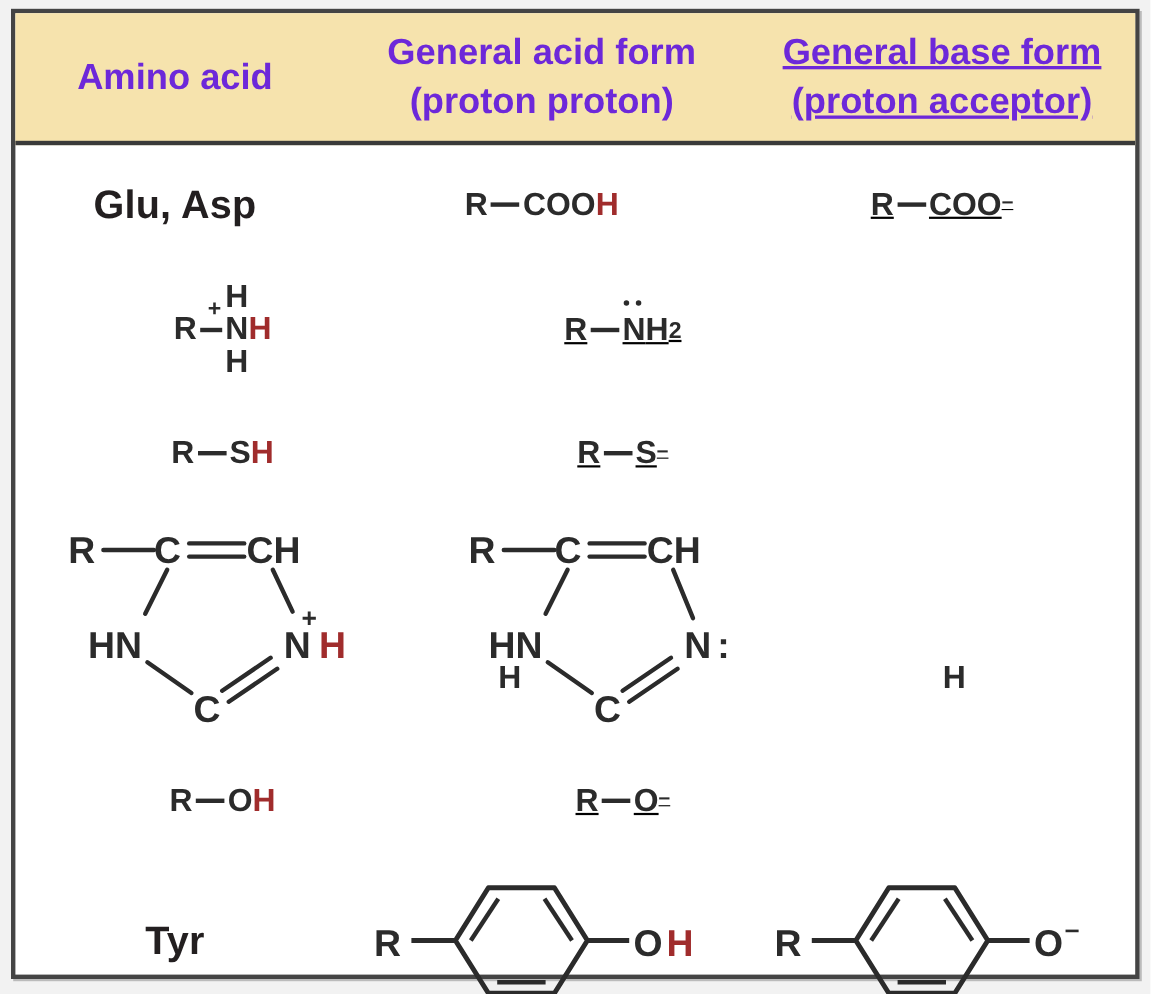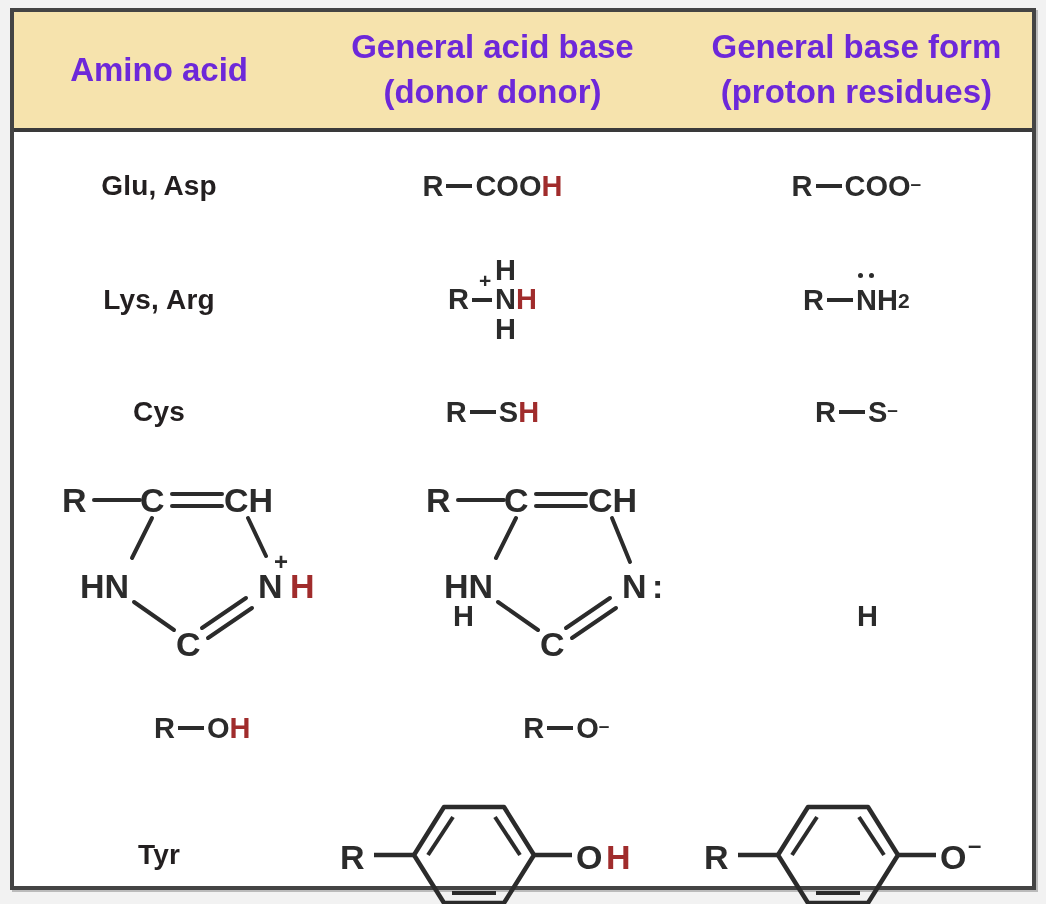--- a/index.html
+++ b/index.html
@@ -109,7 +109,7 @@
         <span class="l1">Amino acid</span>
       </div>
       <div class="th c2">
-        <span class="l1">General acid base</span>
+        <span class="l1">General acid form</span>
         <span class="l2">(donor donor)</span>
       </div>
       <div class="th c3">

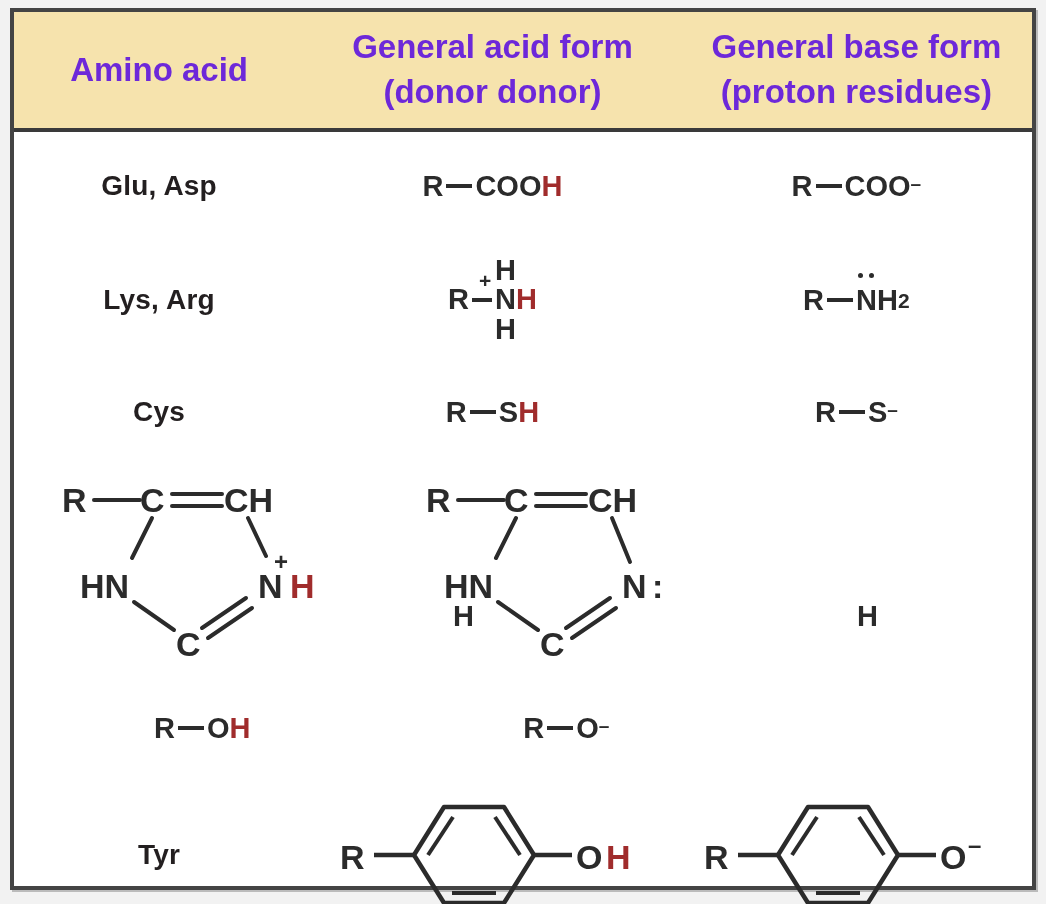--- a/index.html
+++ b/index.html
@@ -41,7 +41,7 @@
   }
   .c1{width:28.5%;}
   .c2{width:37.0%;}
-  .c3{width:34.5%;}
+  .c3{width:34.5%;text-decoration:underline;}
   .th .l2{display:block;}
   
   .tbody{display:block;}

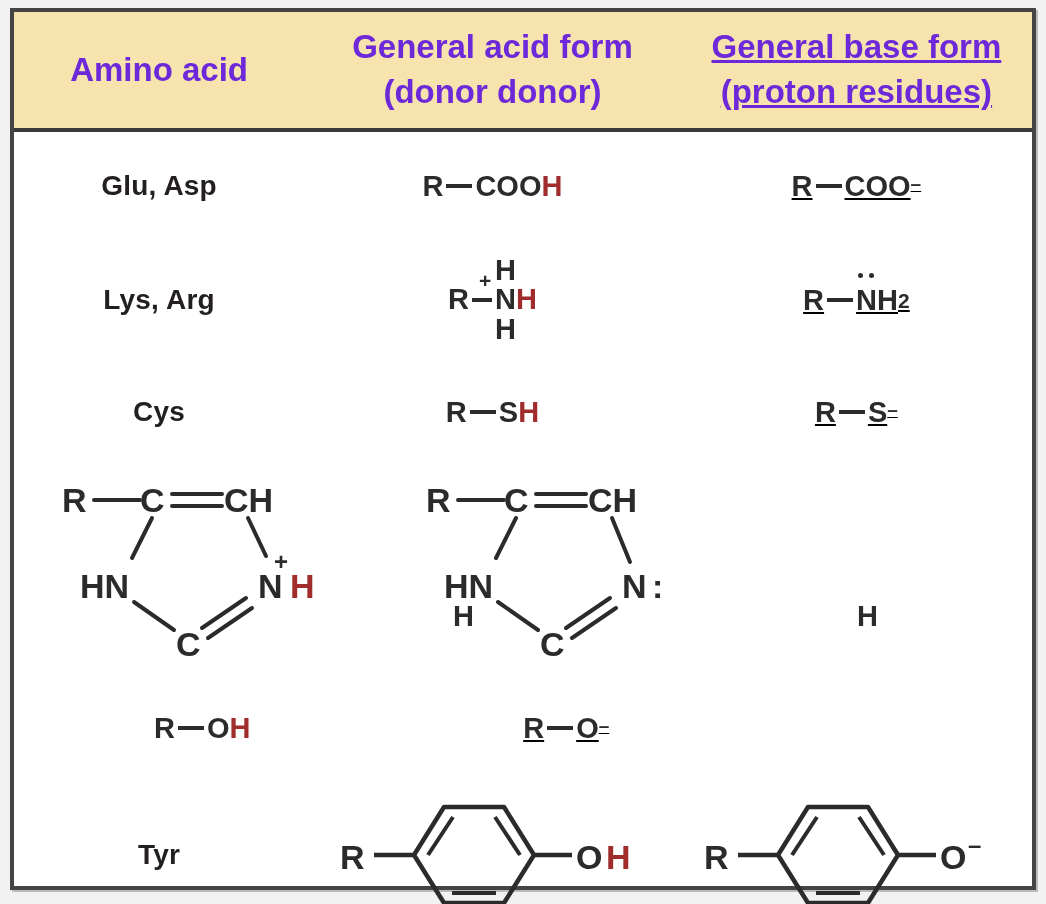--- a/index.html
+++ b/index.html
@@ -110,7 +110,7 @@
       </div>
       <div class="th c2">
         <span class="l1">General acid form</span>
-        <span class="l2">(donor donor)</span>
+        <span class="l2">(proton proton)</span>
       </div>
       <div class="th c3">
         <span class="l1">General base form</span>

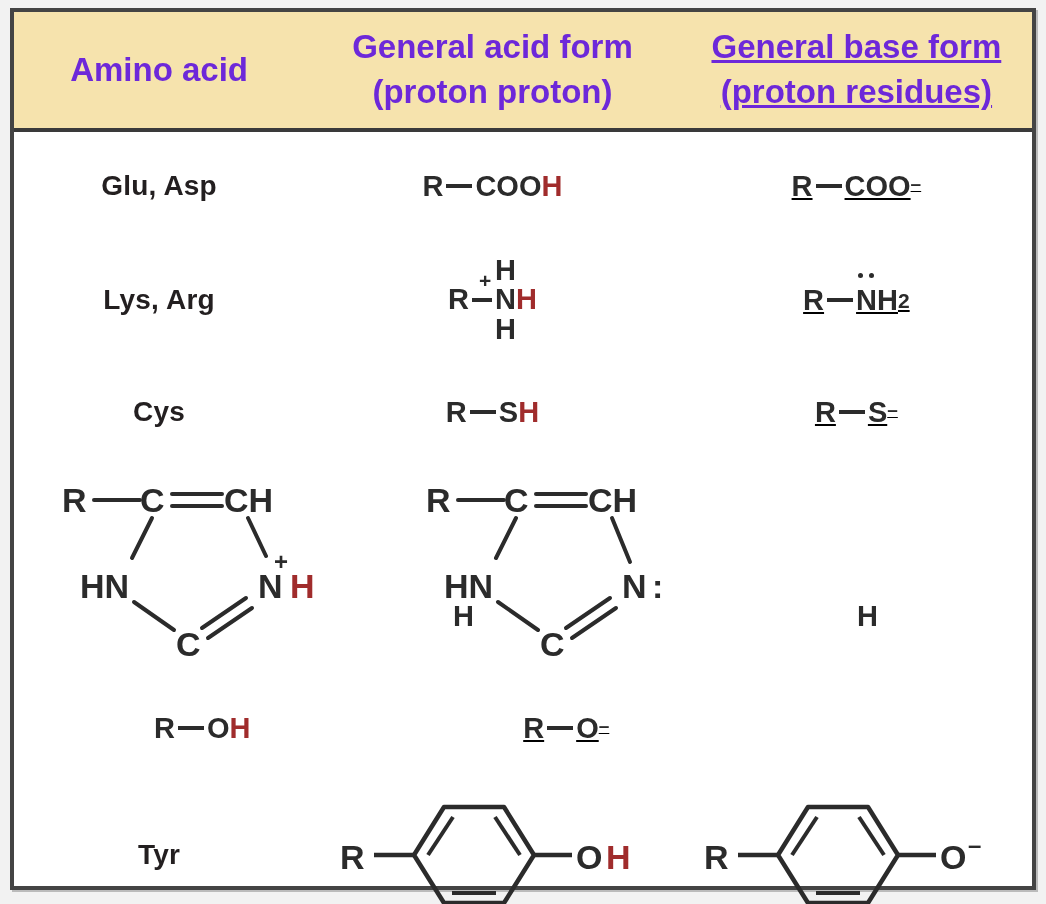--- a/index.html
+++ b/index.html
@@ -114,7 +114,7 @@
       </div>
       <div class="th c3">
         <span class="l1">General base form</span>
-        <span class="l2">(proton residues)</span>
+        <span class="l2">(proton acceptor)</span>
       </div>
     </div>
 

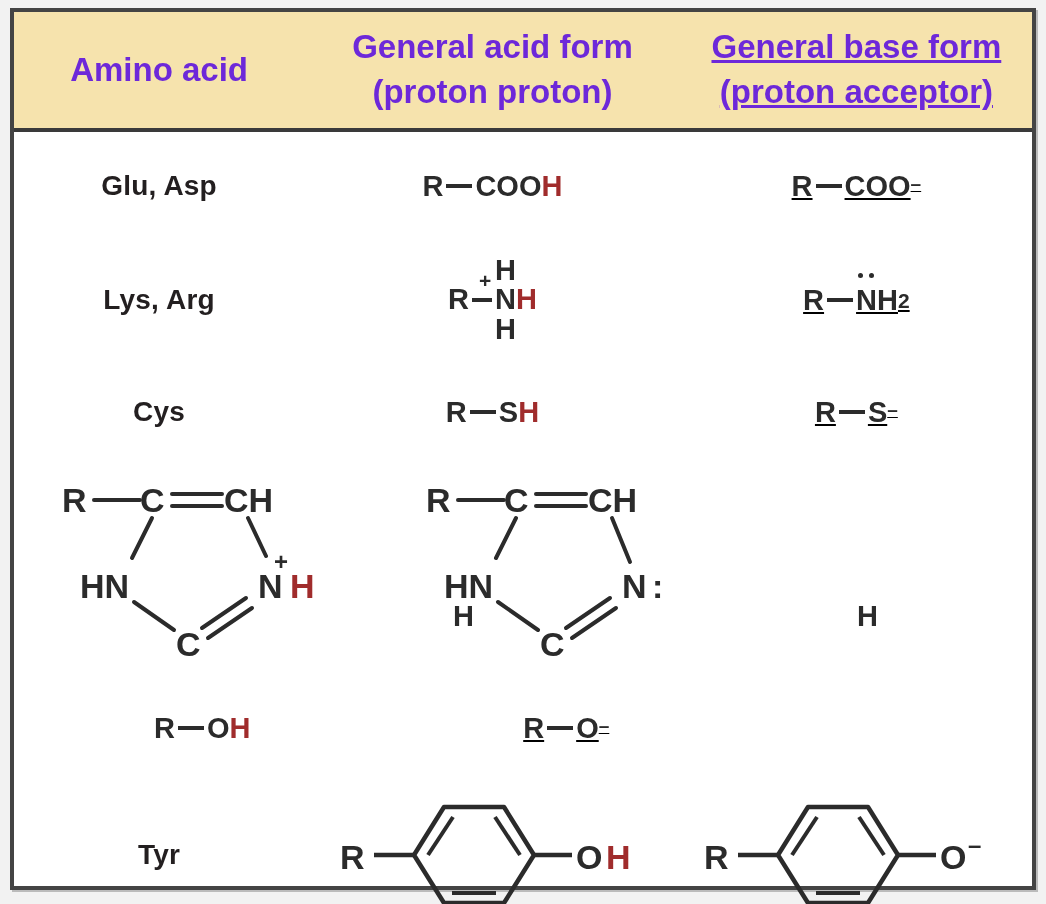--- a/index.html
+++ b/index.html
@@ -51,7 +51,7 @@
     box-sizing:border-box;height:100%;
   }
   .res{
-    font-weight:bold;font-size:28px;color:#231f20;
+    font-weight:bold;font-size:36px;color:#231f20;
     letter-spacing:.2px;
   }
   .formula{

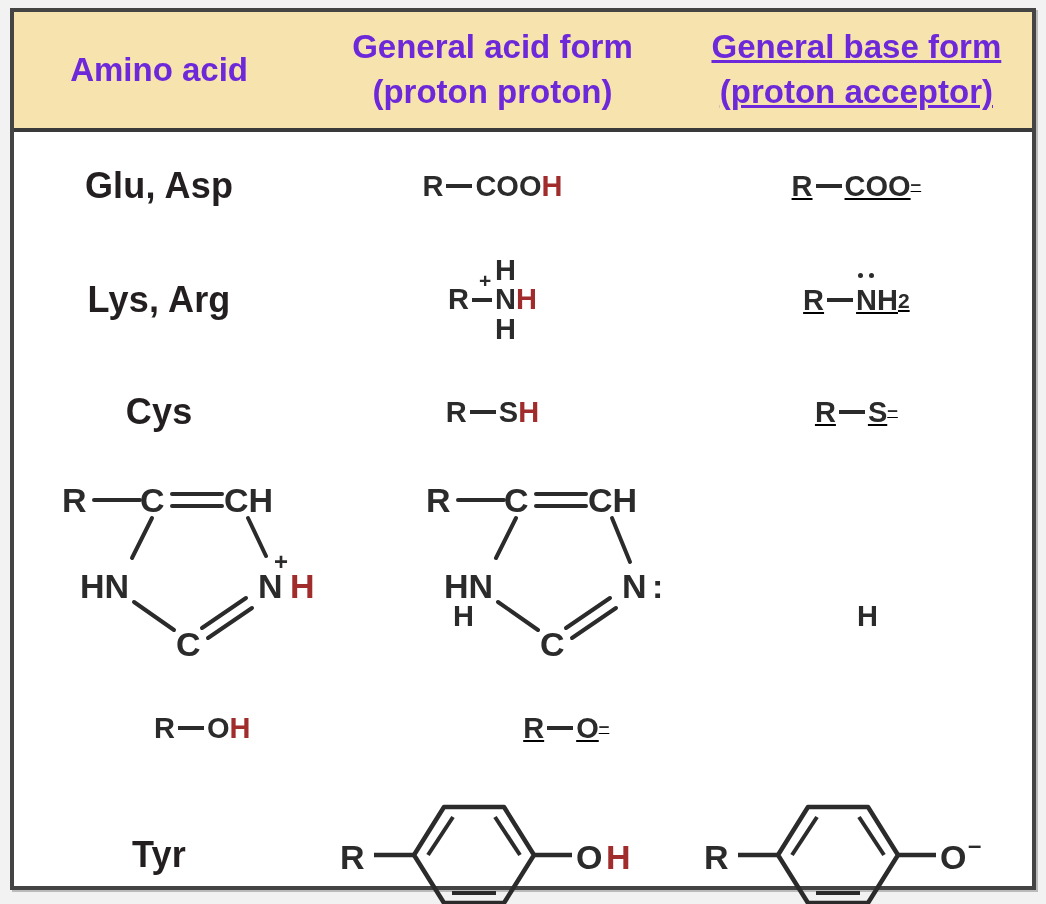--- a/index.html
+++ b/index.html
@@ -143,9 +143,6 @@
       </div>
 
       <div class="row" style="height:120px">
-        <div class="cell c1">
-          <span class="res">Lys, Arg</span>
-        </div>
         <div class="cell c2">
           <span class="formula">
             <span>R</span>

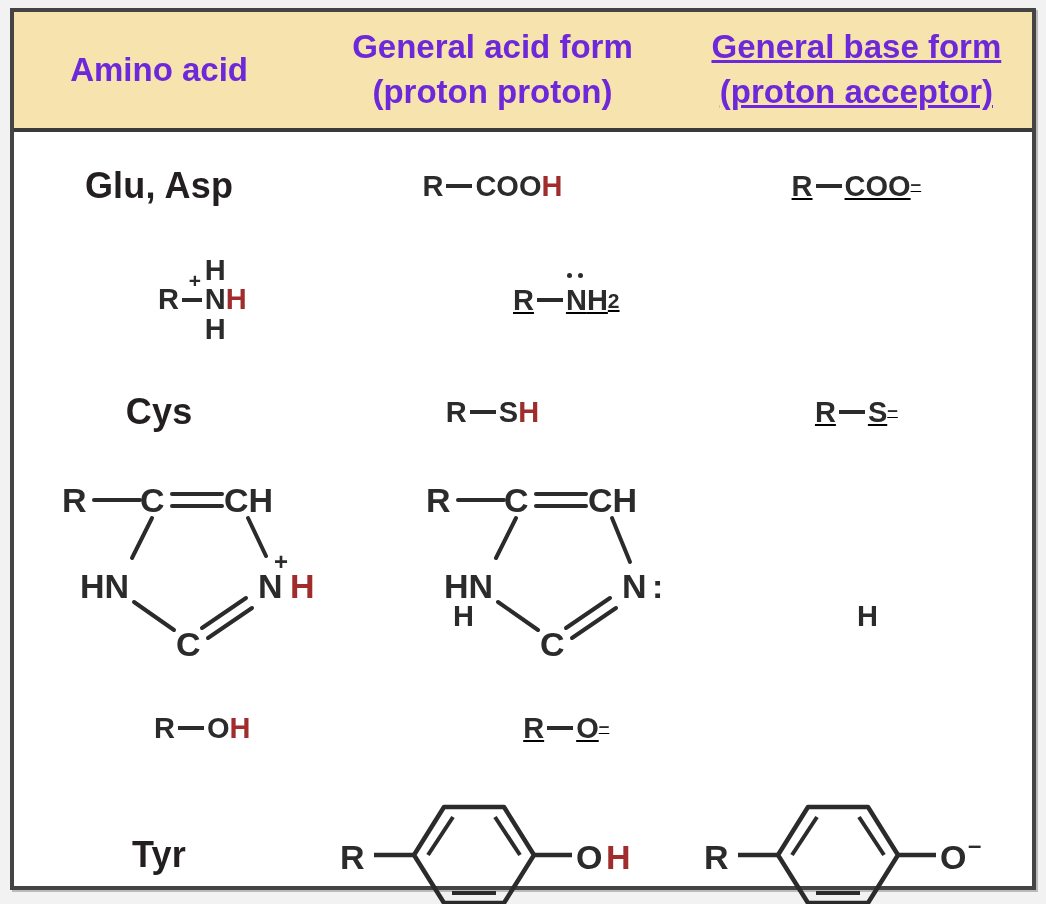--- a/index.html
+++ b/index.html
@@ -173,9 +173,6 @@
       </div>
 
       <div class="row" style="height:104px">
-        <div class="cell c1">
-          <span class="res">Cys</span>
-        </div>
         <div class="cell c2">
           <span class="formula">
             <span>R</span>

